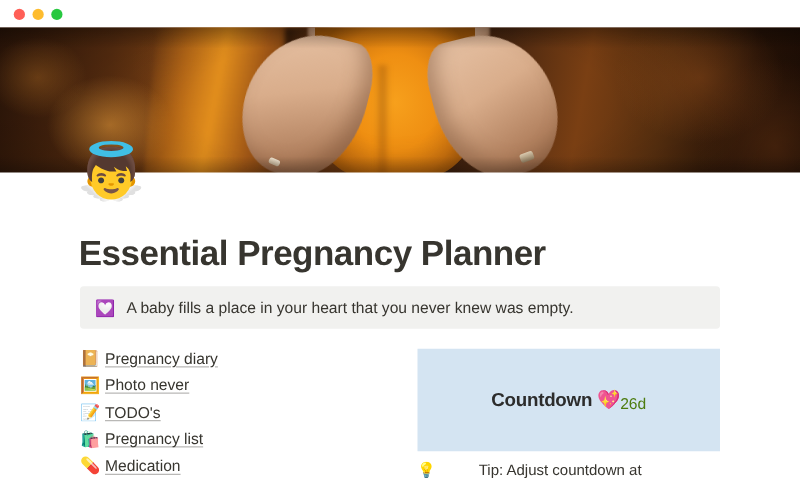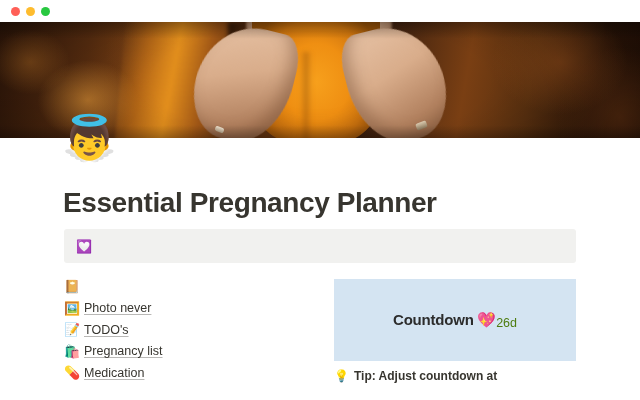--- a/index.html
+++ b/index.html
@@ -322,6 +322,7 @@
 
     <div class="callout">
       <span class="callout-icon">💟</span>
+      <span class="callout-text">A baby fills a place in your heart that you never knew was empty.</span>
     </div>
 
     <ul class="link-list">

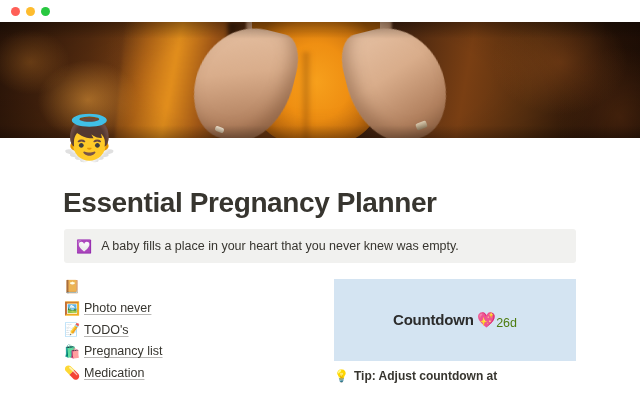--- a/index.html
+++ b/index.html
@@ -328,6 +328,7 @@
     <ul class="link-list">
       <li class="link-item">
         <span class="link-emoji">📔</span>
+        <span class="link-label">Pregnancy diary</span>
       </li>
       <li class="link-item">
         <span class="link-emoji">🖼️</span>

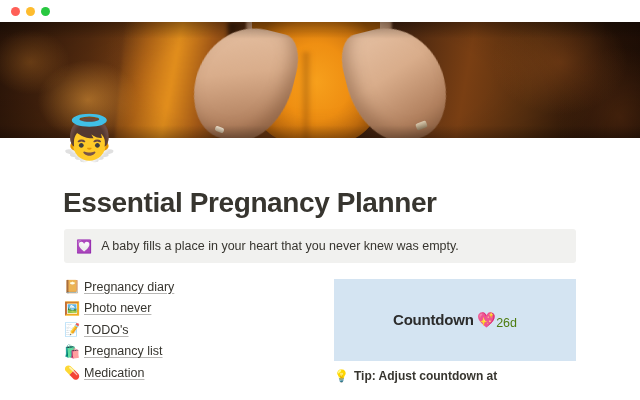--- a/index.html
+++ b/index.html
@@ -280,8 +280,9 @@
   }
   .tip-text {
     font-size: 12px;
-    font-weight: bold;
+    font-weight: normal;
     color: #37352f;
+    margin-left: 29px;
   }
   .tip-url {
     font-size: 12px;

